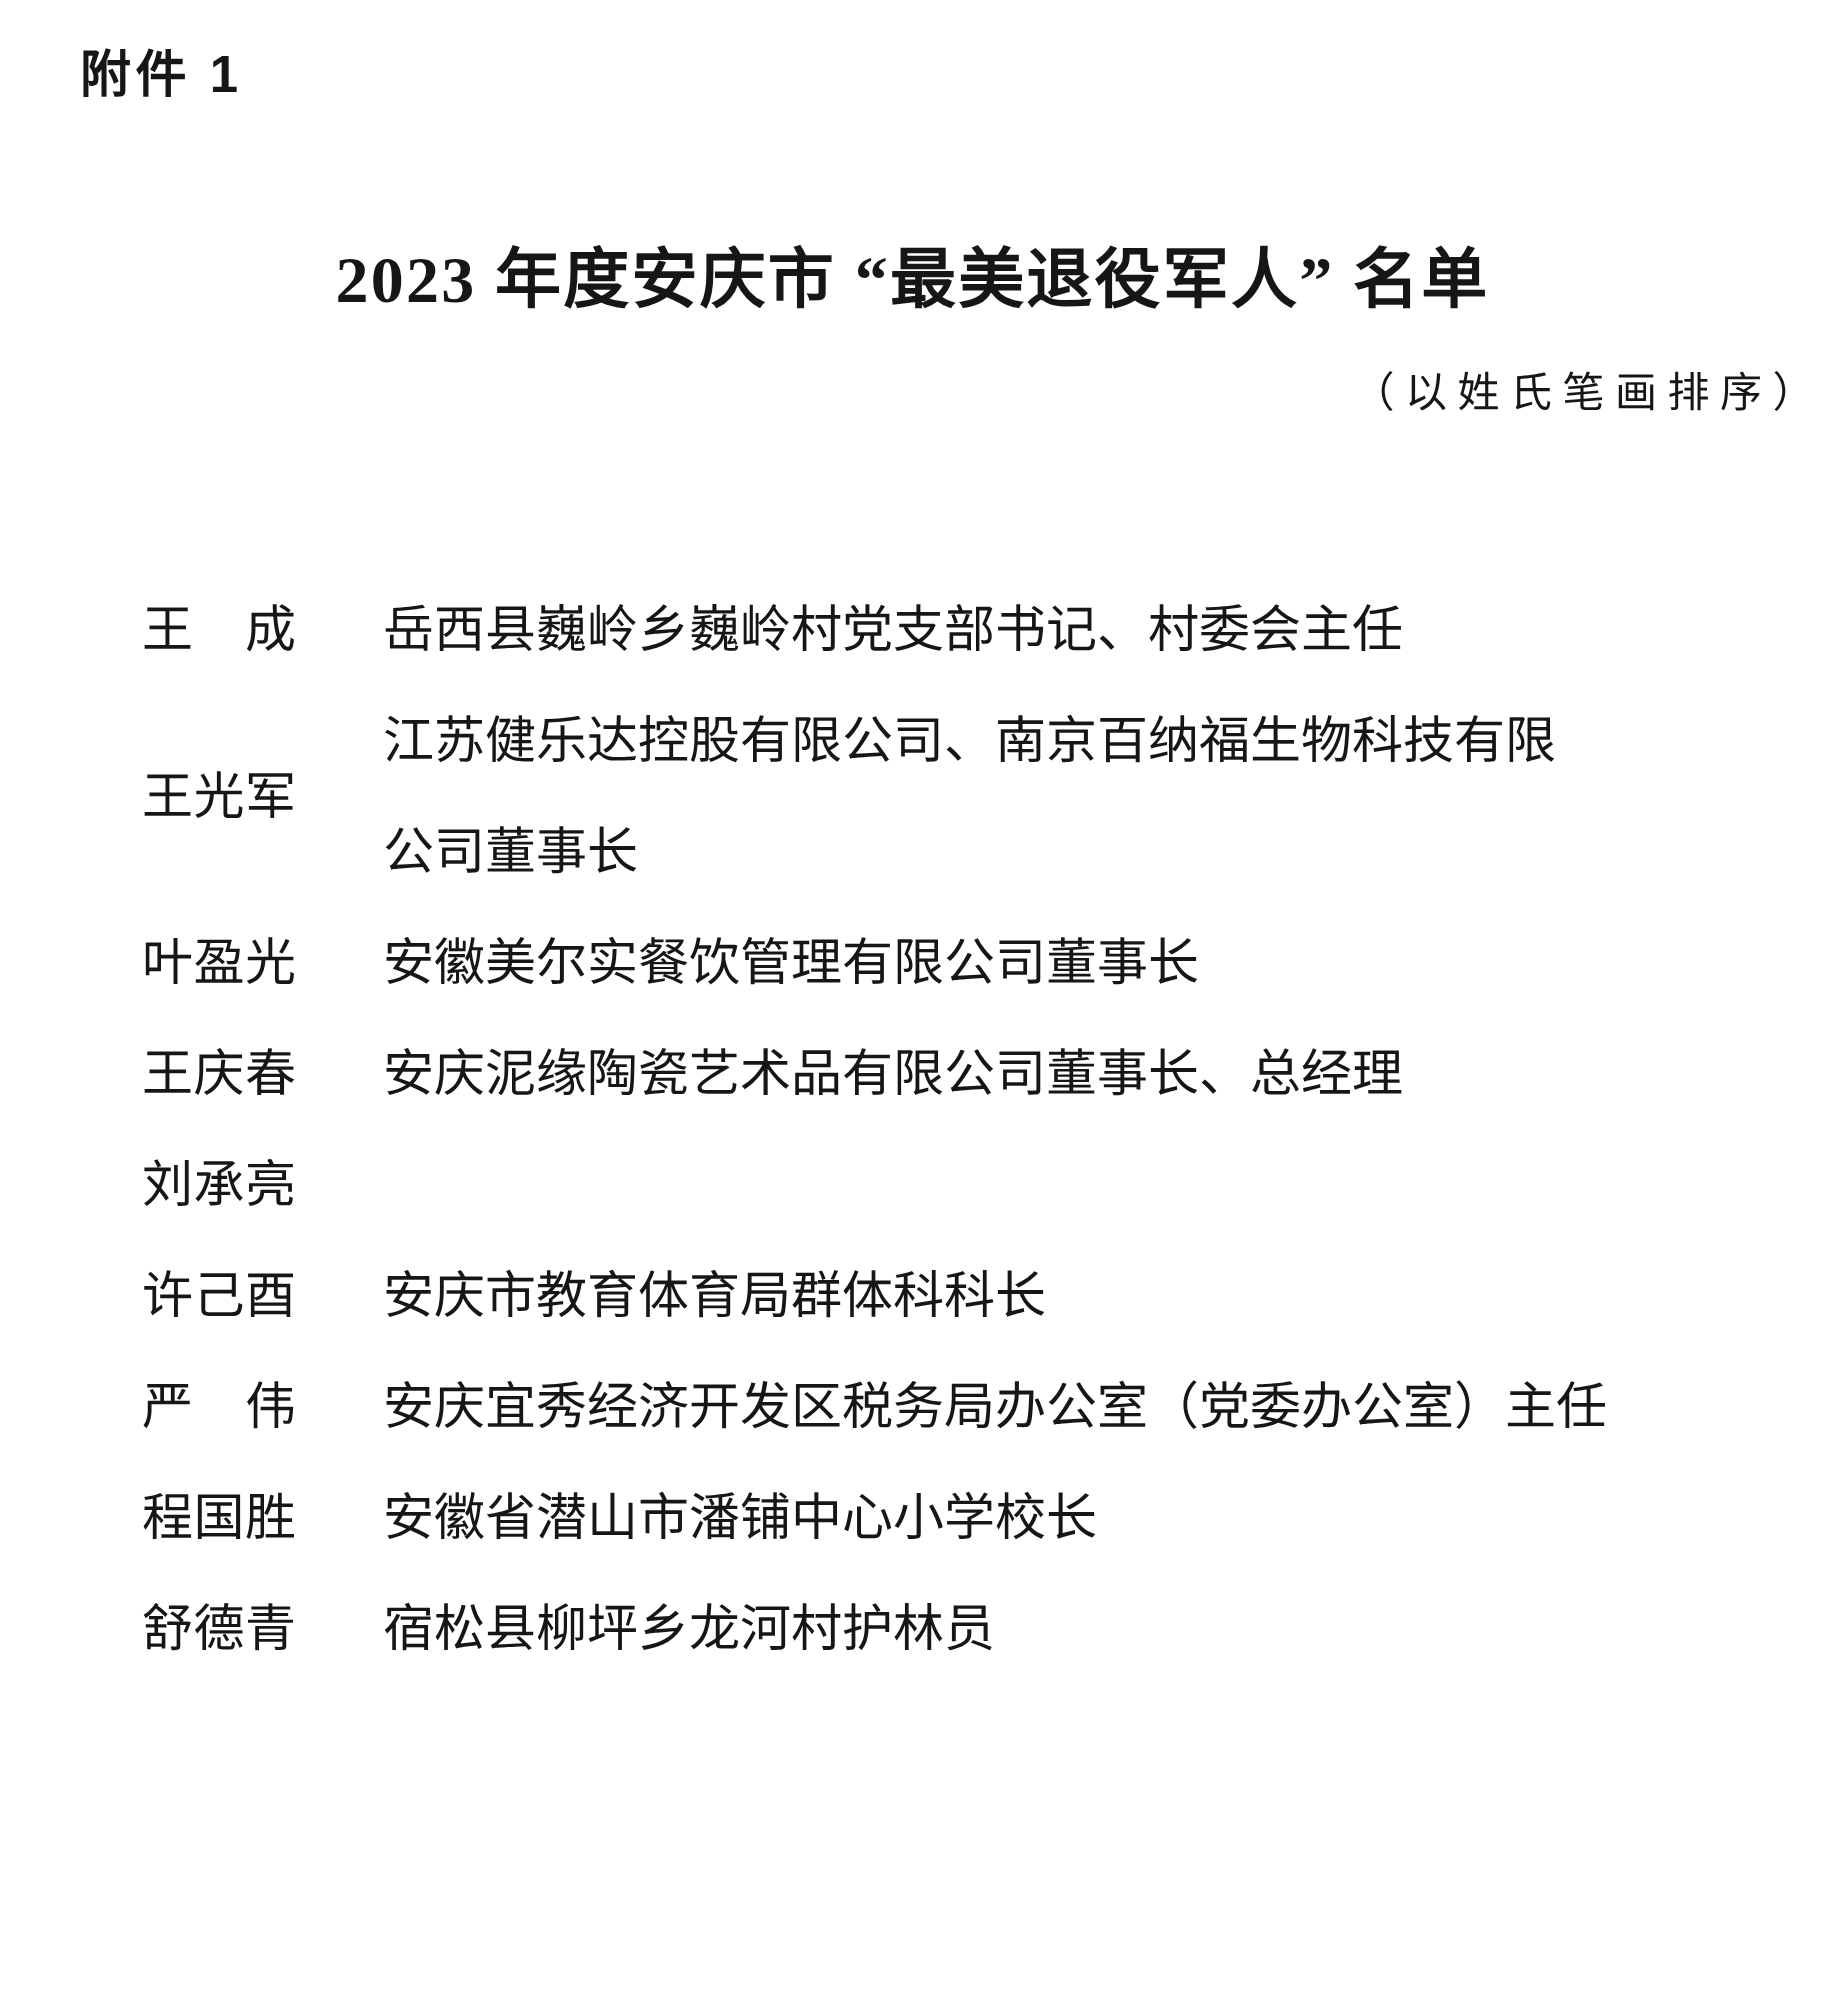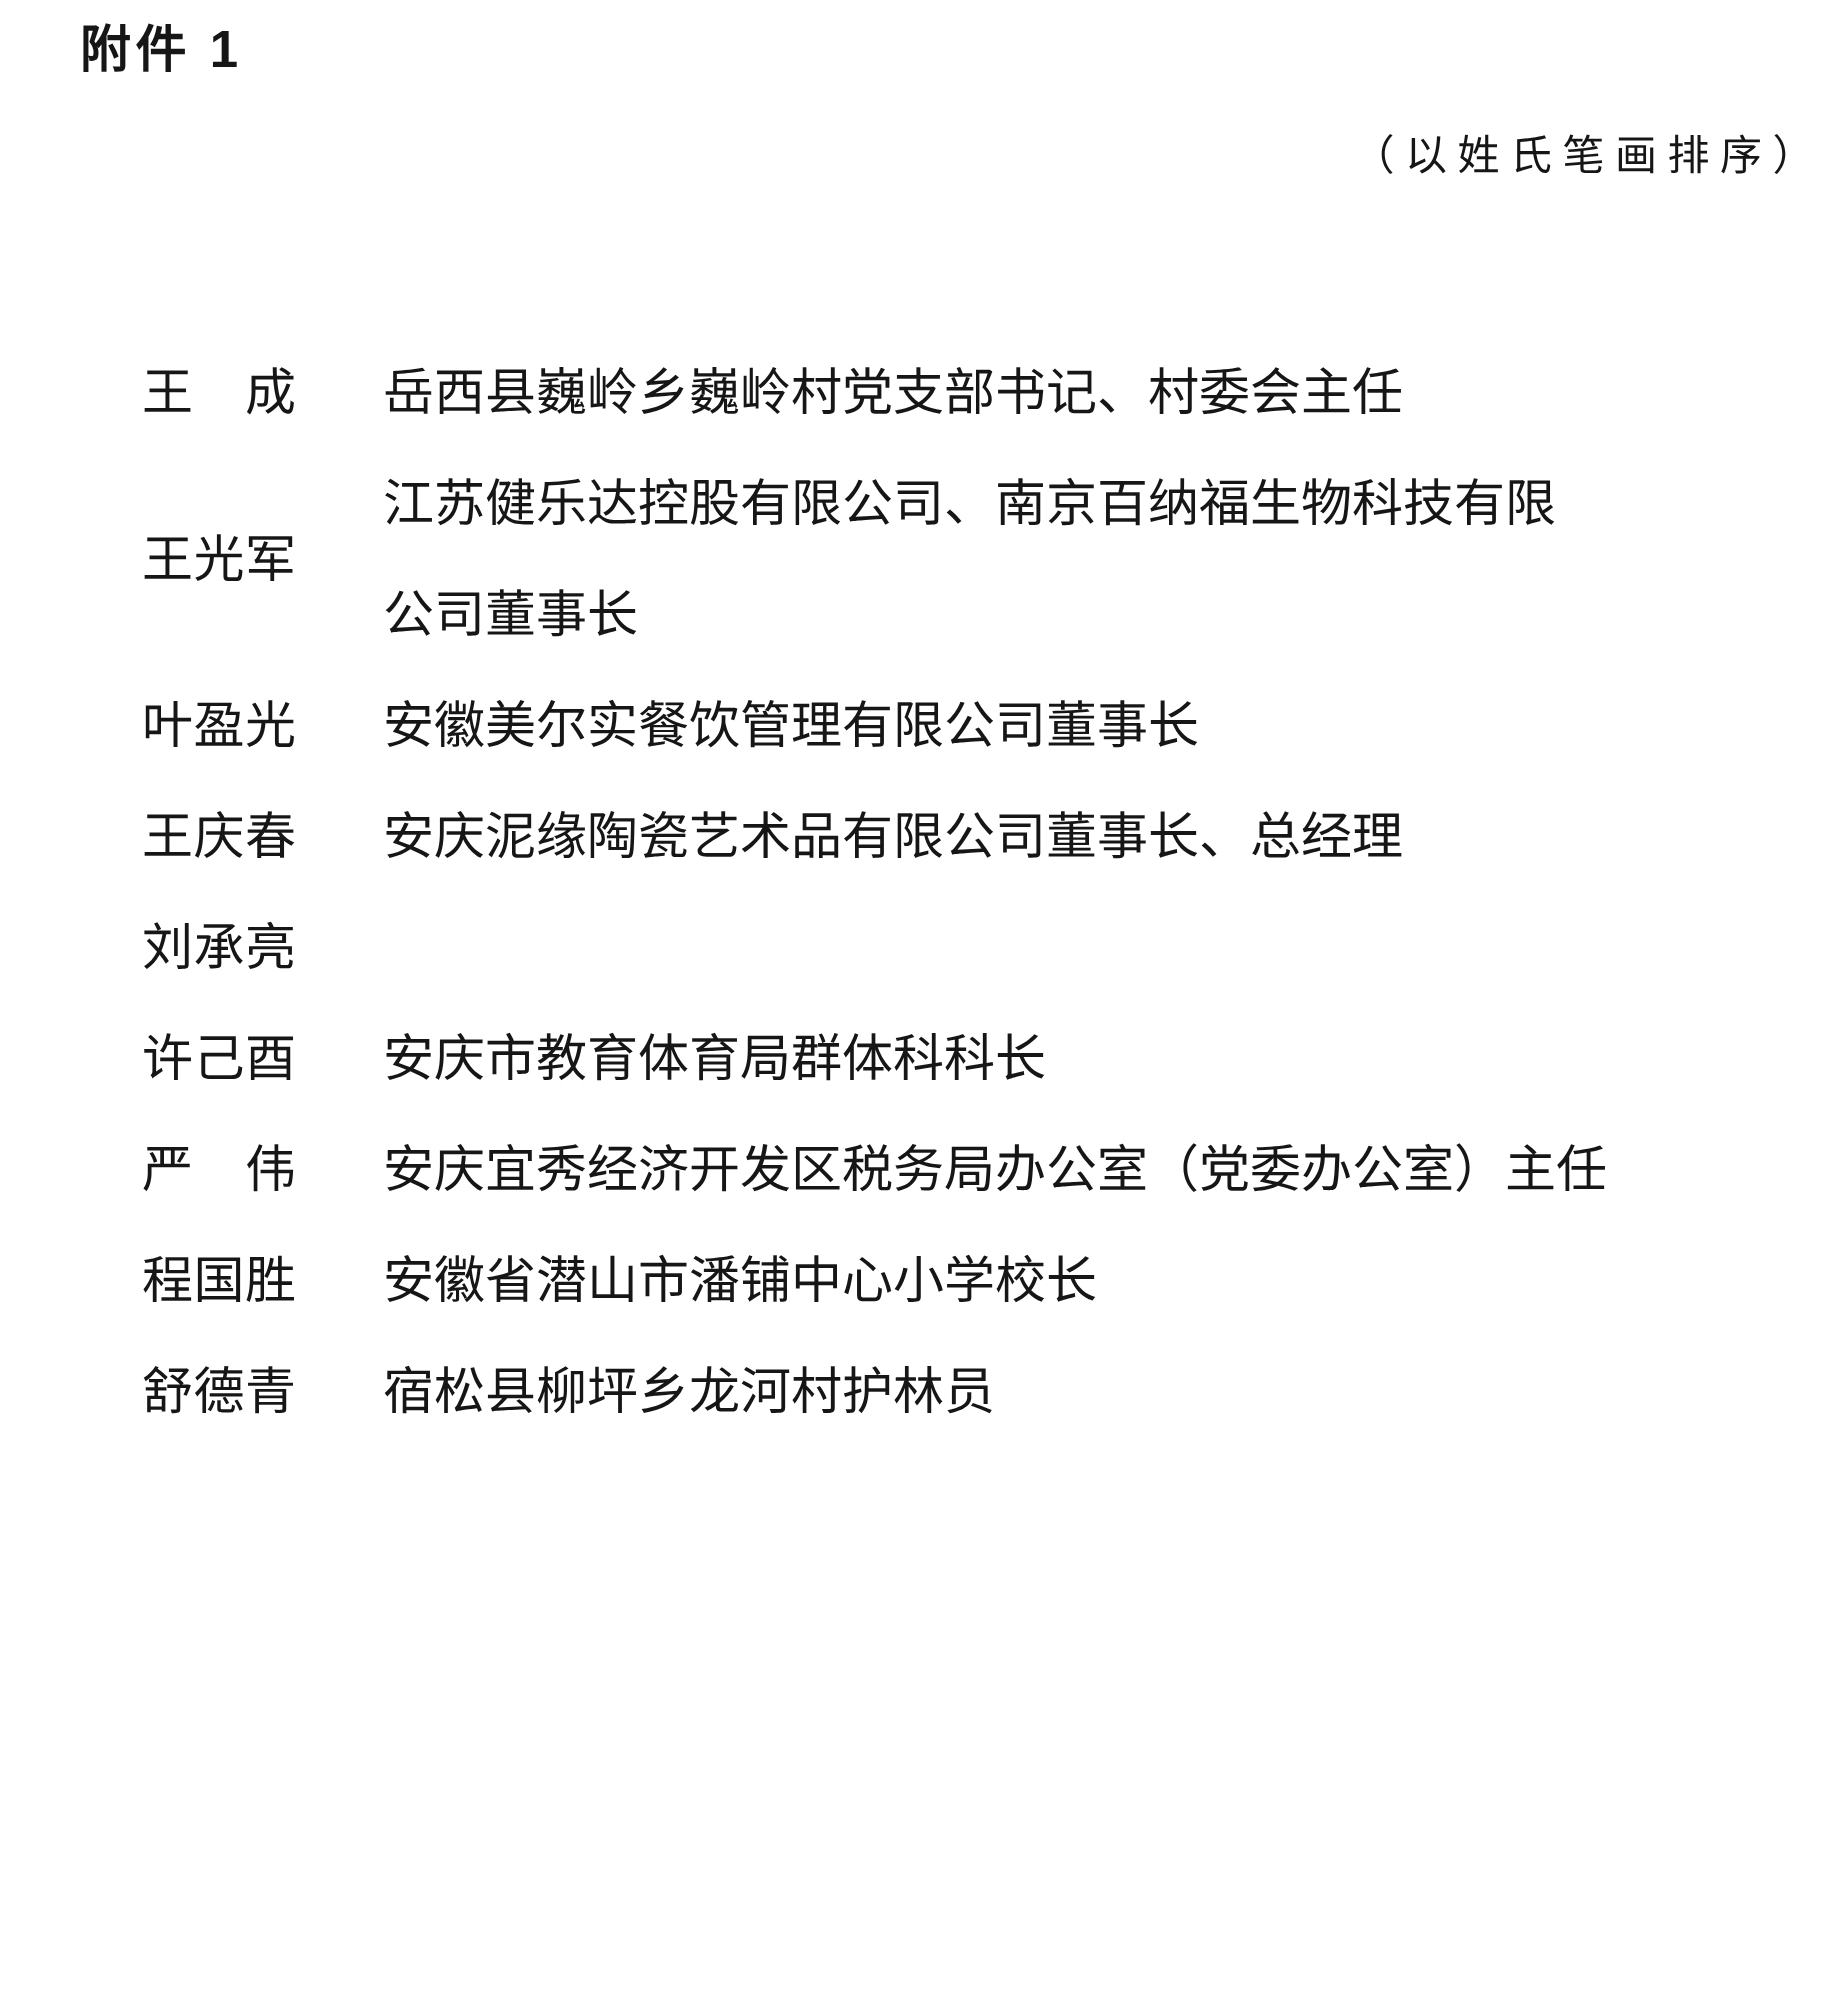--- a/index.html
+++ b/index.html
@@ -19,7 +19,7 @@
     width: 100%;
     height: 100%;
     box-sizing: border-box;
-    padding-top: 18px;
+    padding-top: 43px;
   }
   .attachment-label {
     margin-left: 80px;

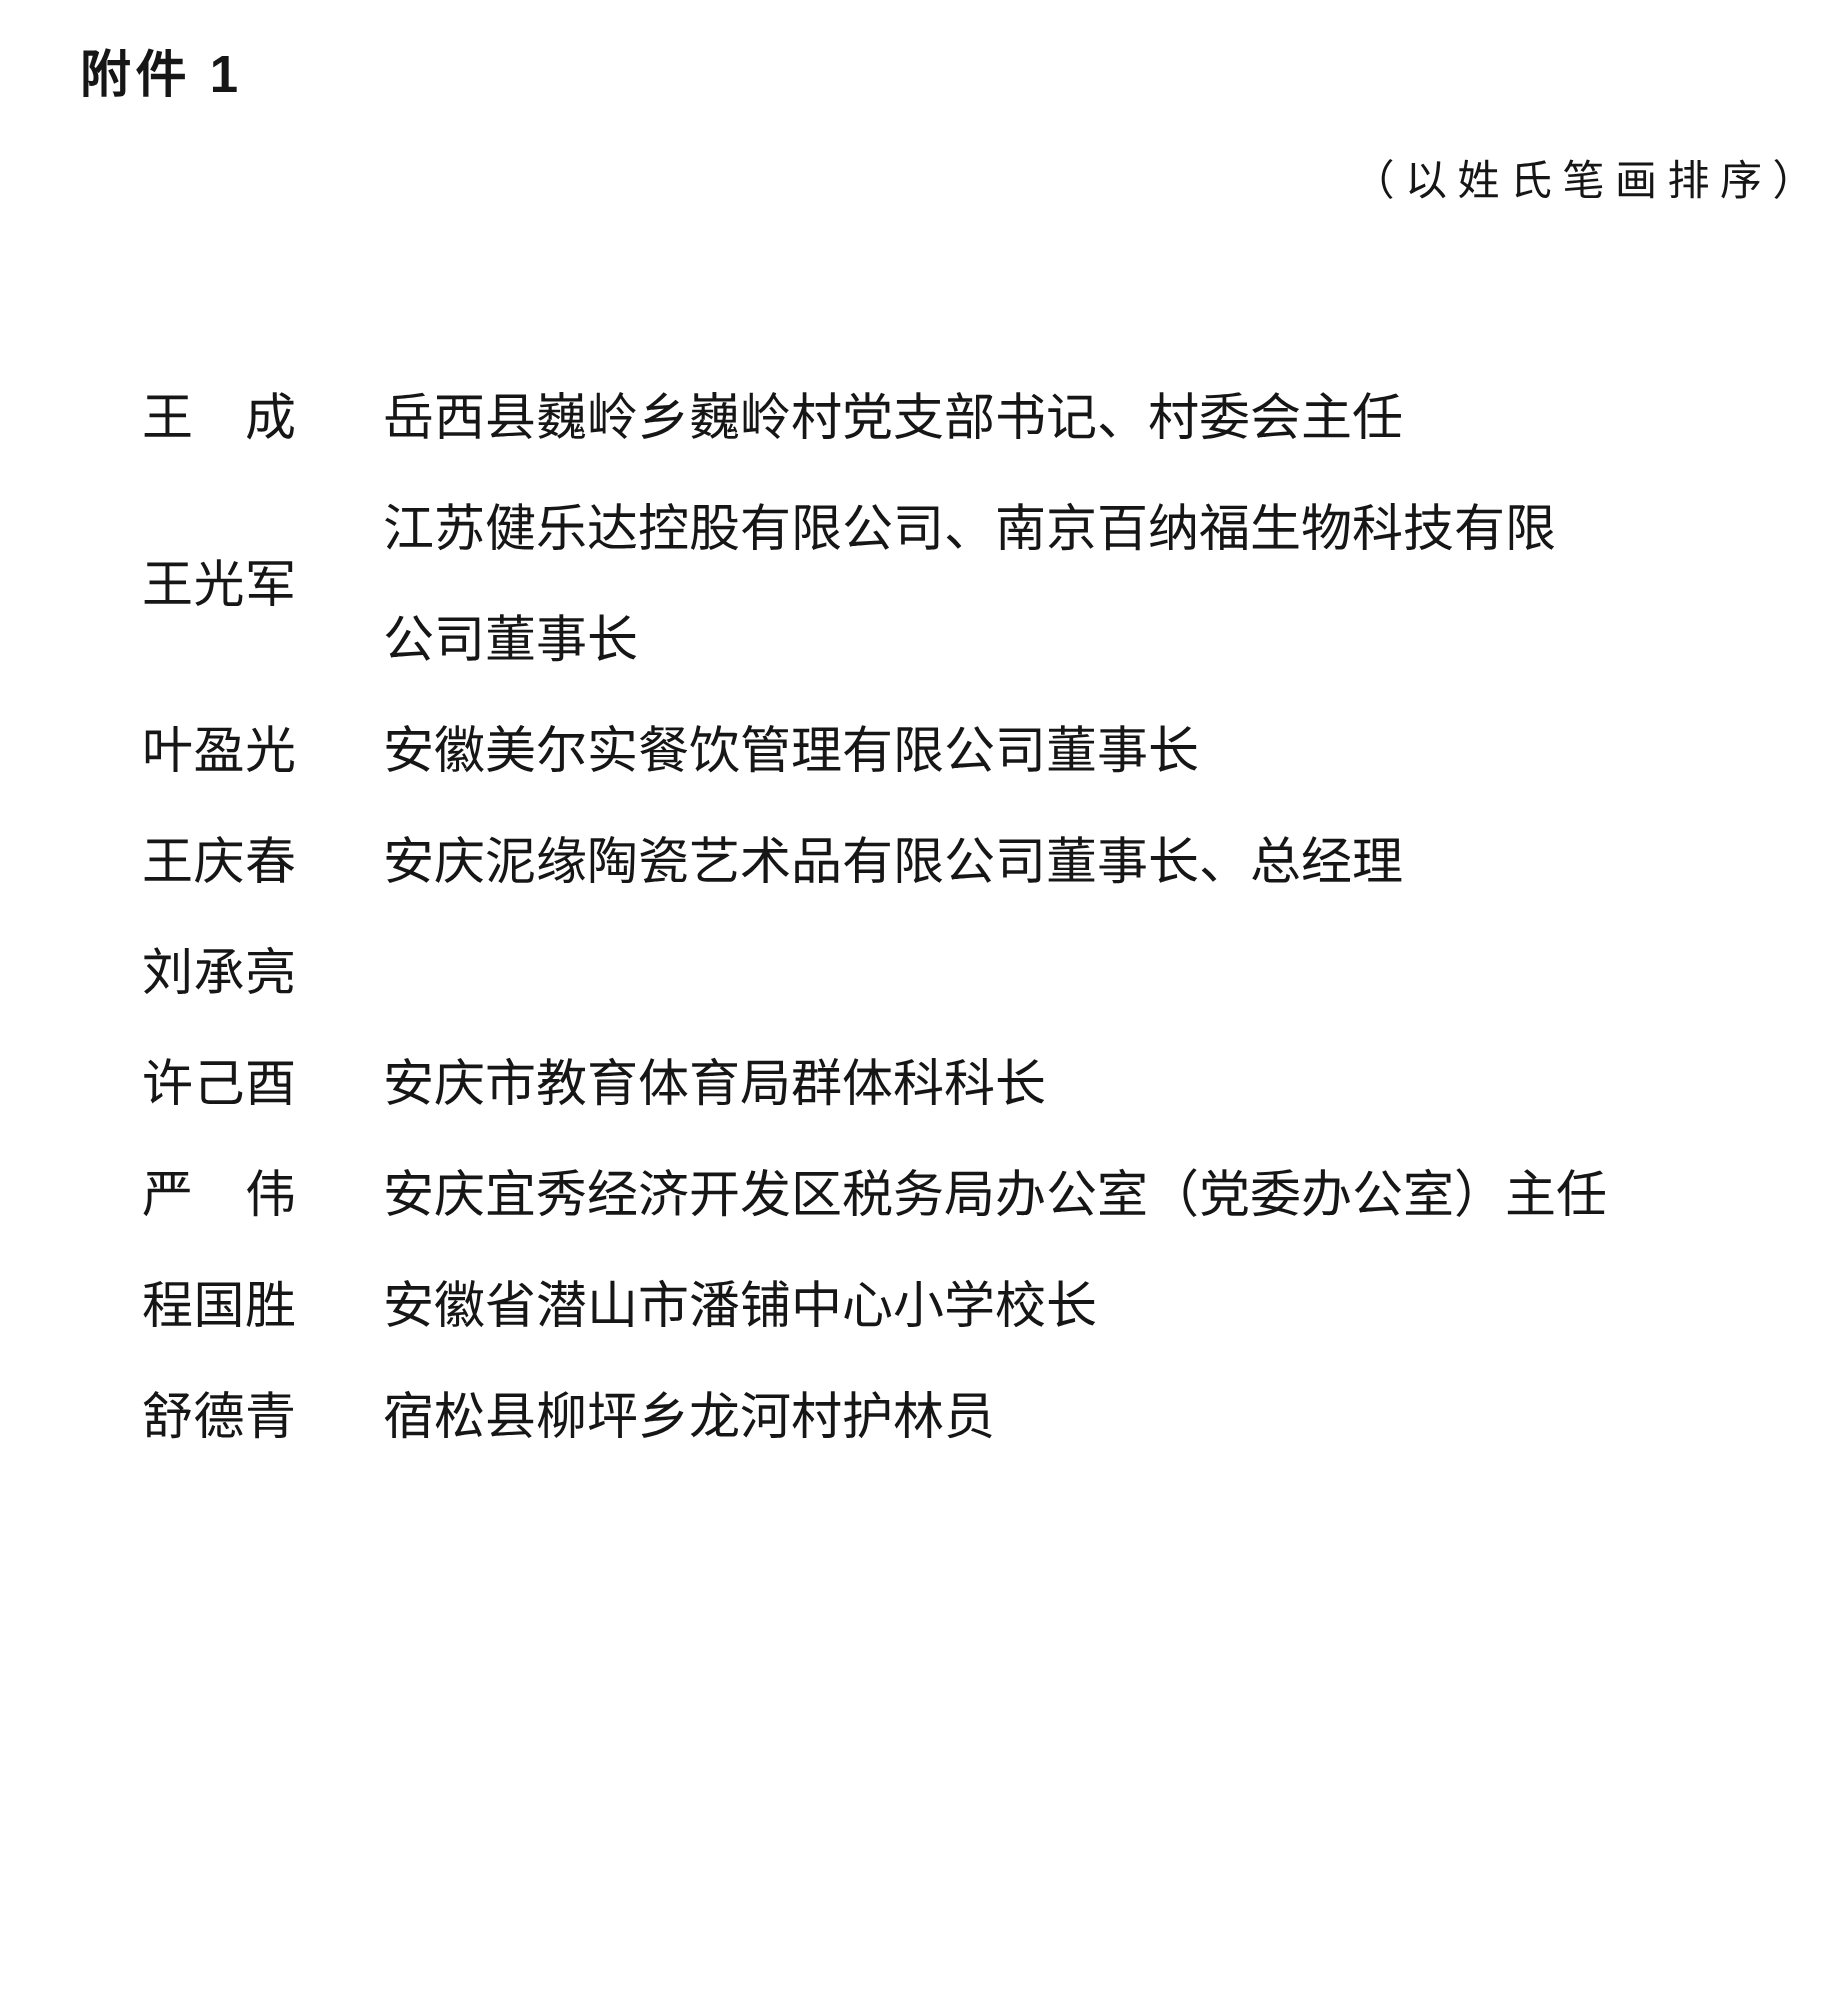--- a/index.html
+++ b/index.html
@@ -77,6 +77,7 @@
 
   <div class="attachment-label">附件 1</div>
 
+  <div class="doc-title">2023 年度安庆市 “最美退役军人” 名单</div>
 
   <div class="doc-subtitle">（以姓氏笔画排序）</div>
 

